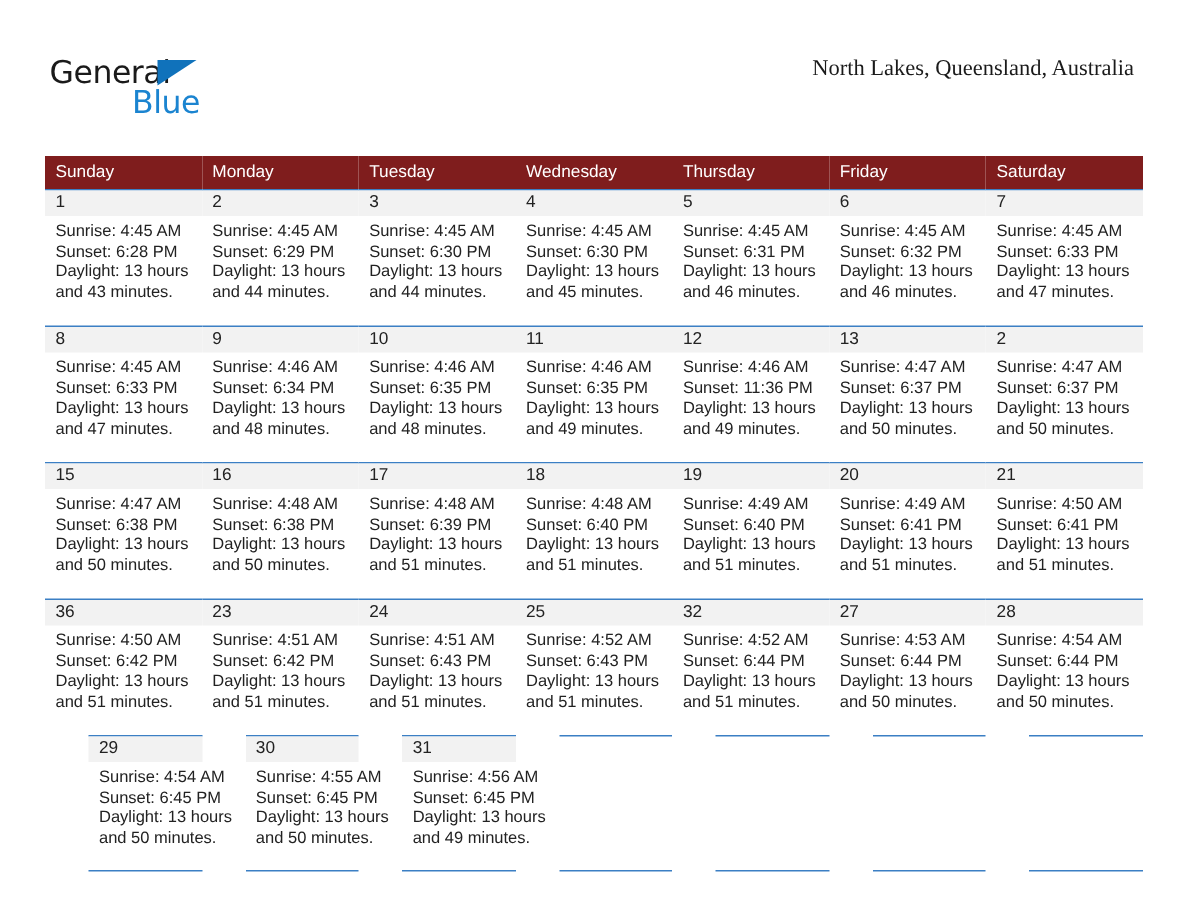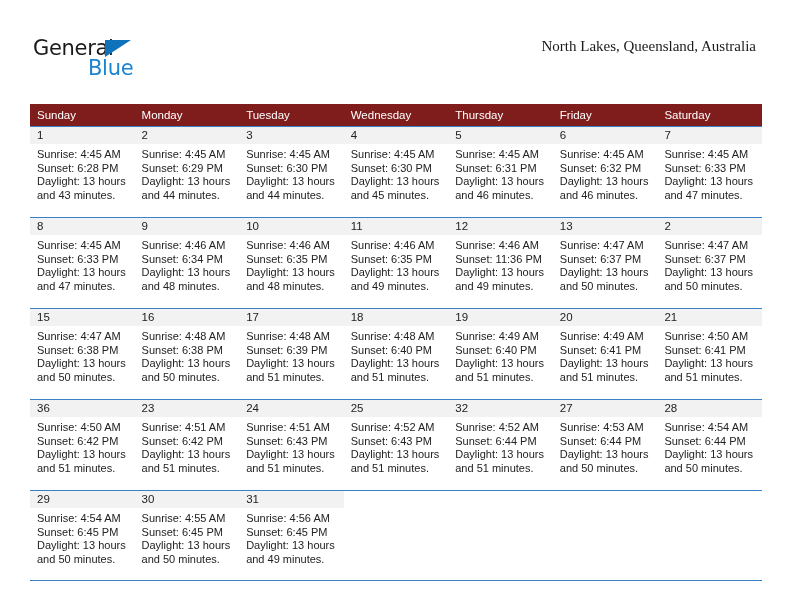--- a/index.html
+++ b/index.html
@@ -121,6 +121,7 @@
   }
   .week-row.last .cell {
     border-bottom: 1px solid #3b7fc4;
+    margin-left: 29px;
   }
   .daynum-band {
     background: #f2f2f2;

